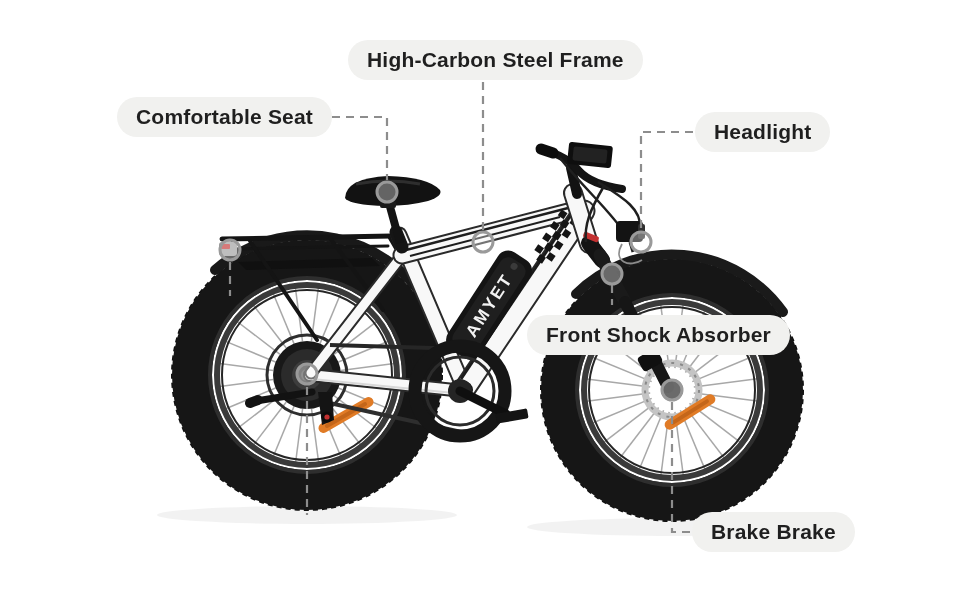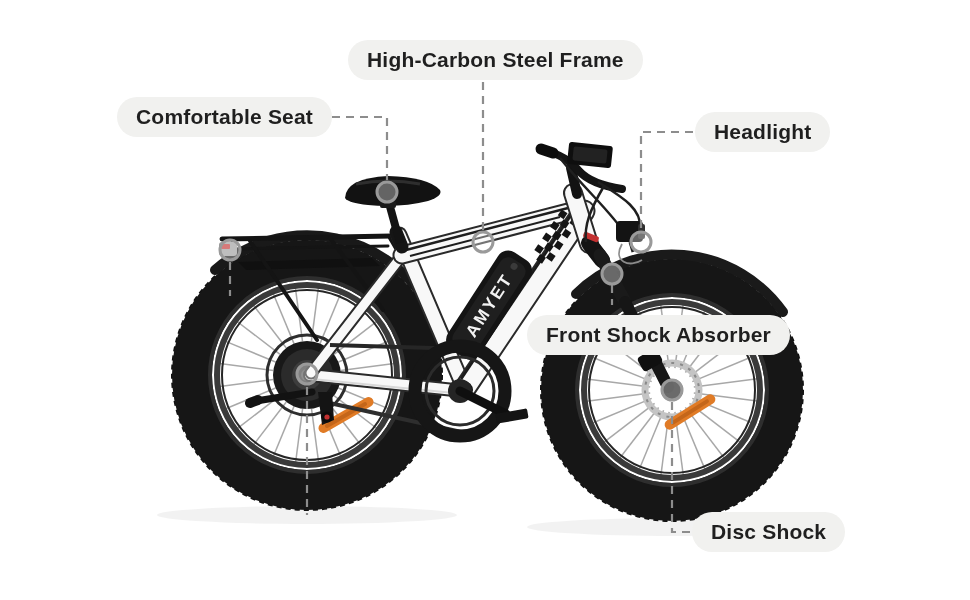--- a/index.html
+++ b/index.html
@@ -261,7 +261,7 @@
 <div class="callout" style="left:348px;top:40px;">High-Carbon Steel Frame</div>
 <div class="callout" style="left:695px;top:112px;">Headlight</div>
 <div class="callout" style="left:527px;top:307px;margin-top:8px;">Front Shock Absorber</div>
-<div class="callout" style="left:692px;top:512px;">Disc Shock</div>
+<div class="callout" style="left:692px;top:512px;">Brake Brake</div>
 
 </div>
 

